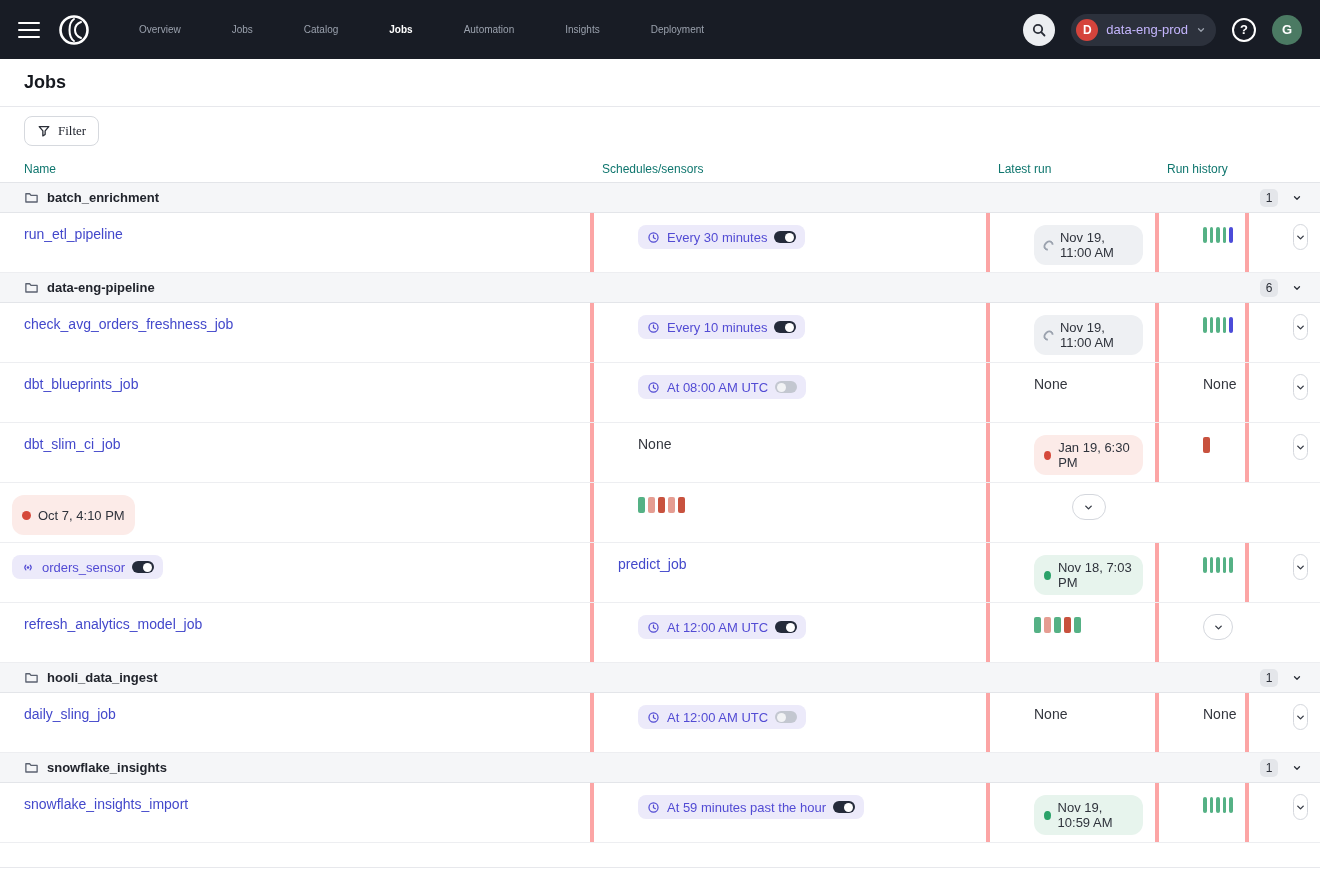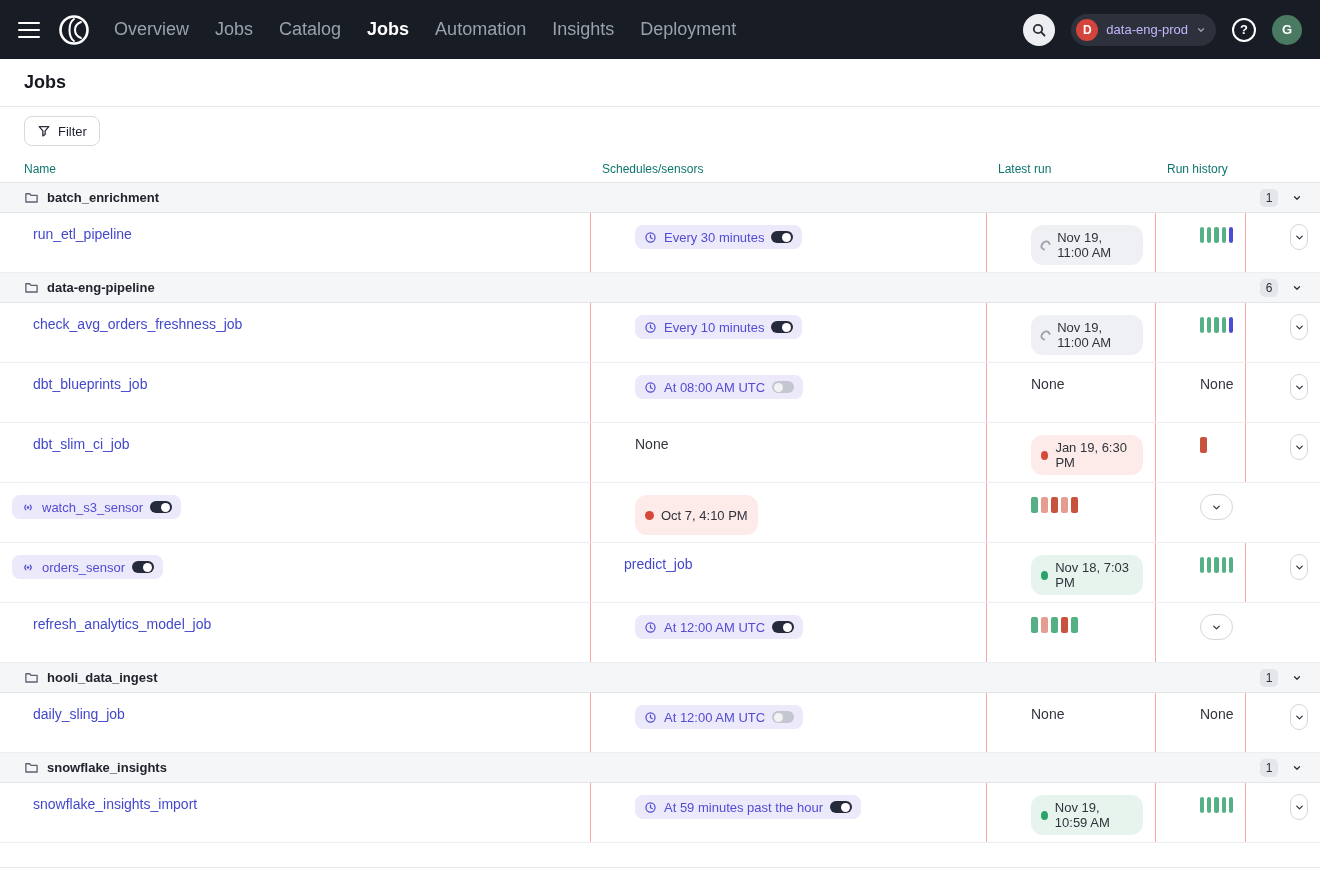--- a/index.html
+++ b/index.html
@@ -12,7 +12,7 @@
   .hamburger span { display:block; height:2px; background:#fff; border-radius:1px; }
   .logo { width:36px; height:36px; flex:0 0 auto; }
   .nav { display:flex; gap:26px; margin-left:6px; }
-  .nav a { text-decoration:none; font-size:18px; color:#9aa1ad; cursor:pointer; }
+  .nav a { text-decoration:none; font-size:10px; color:#9aa1ad; cursor:pointer;margin-left:25px; }
   .nav a.active { color:#fff; font-weight:700; }
   .top-spacer { flex:1; }
   .search-btn { width:32px; height:32px; border-radius:50%; background:#eceef1; border:none; display:flex; align-items:center; justify-content:center; cursor:pointer; }

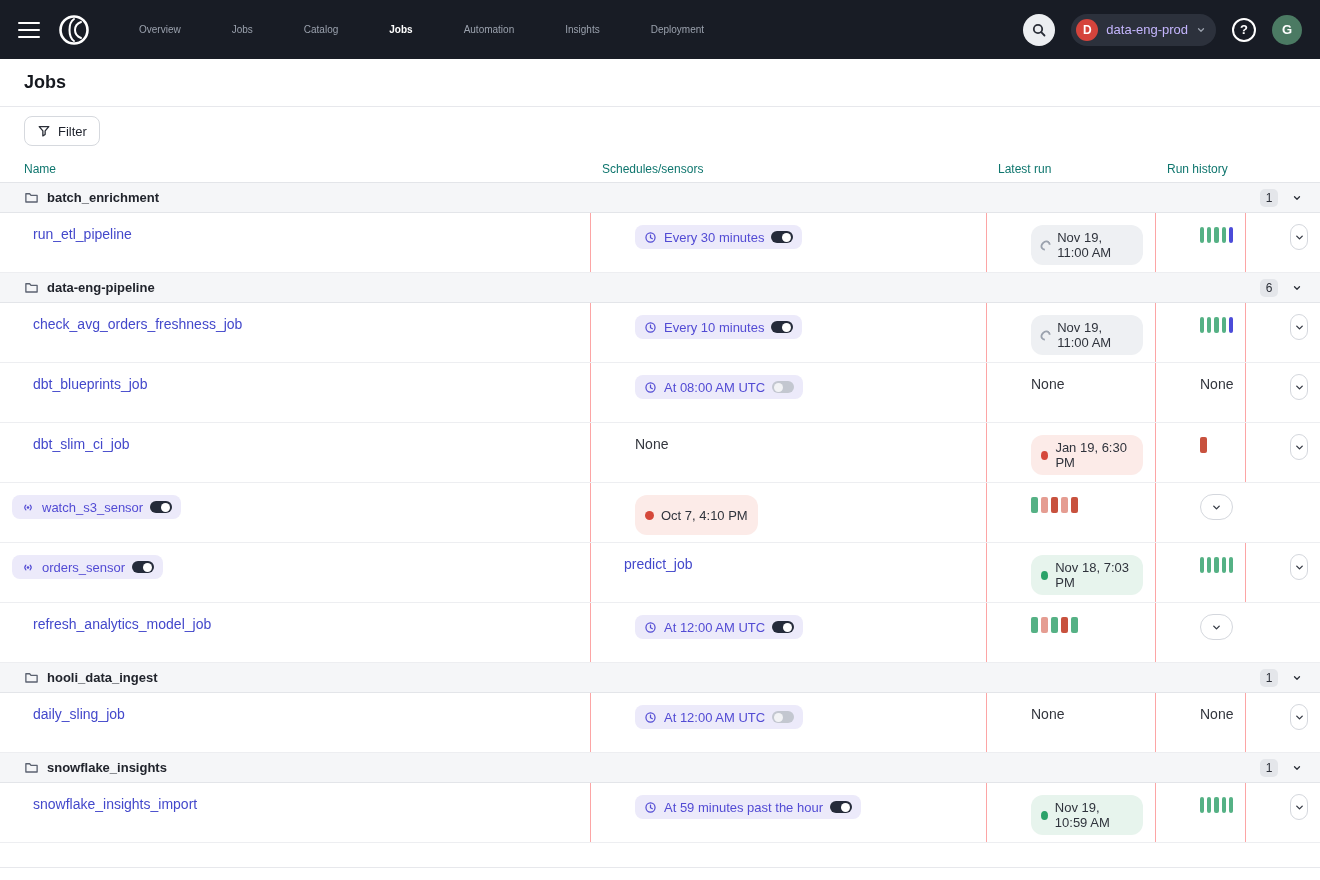--- a/index.html
+++ b/index.html
@@ -27,7 +27,7 @@
   .page-title { font-size:18px; font-weight:600; color:#16191f; }
   .filter-bar { height:48px; display:flex; align-items:center; padding:0 24px; }
   .filter-btn { height:30px; display:inline-flex; align-items:center; gap:7px; padding:0 12px; background:#fff;
-    border:1px solid #d6d9de; border-radius:8px; font-size:13px; color:#1d212b; cursor:pointer; font-family:Liberation Sans, sans-serif; }
+    border:1px solid #d6d9de; border-radius:8px; font-size:13px; color:#1d212b; cursor:pointer; font-family:Liberation Serif, serif; }
 
   
   .grid-row { display:grid; grid-template-columns:590px 396px 169px 90px 75px; }

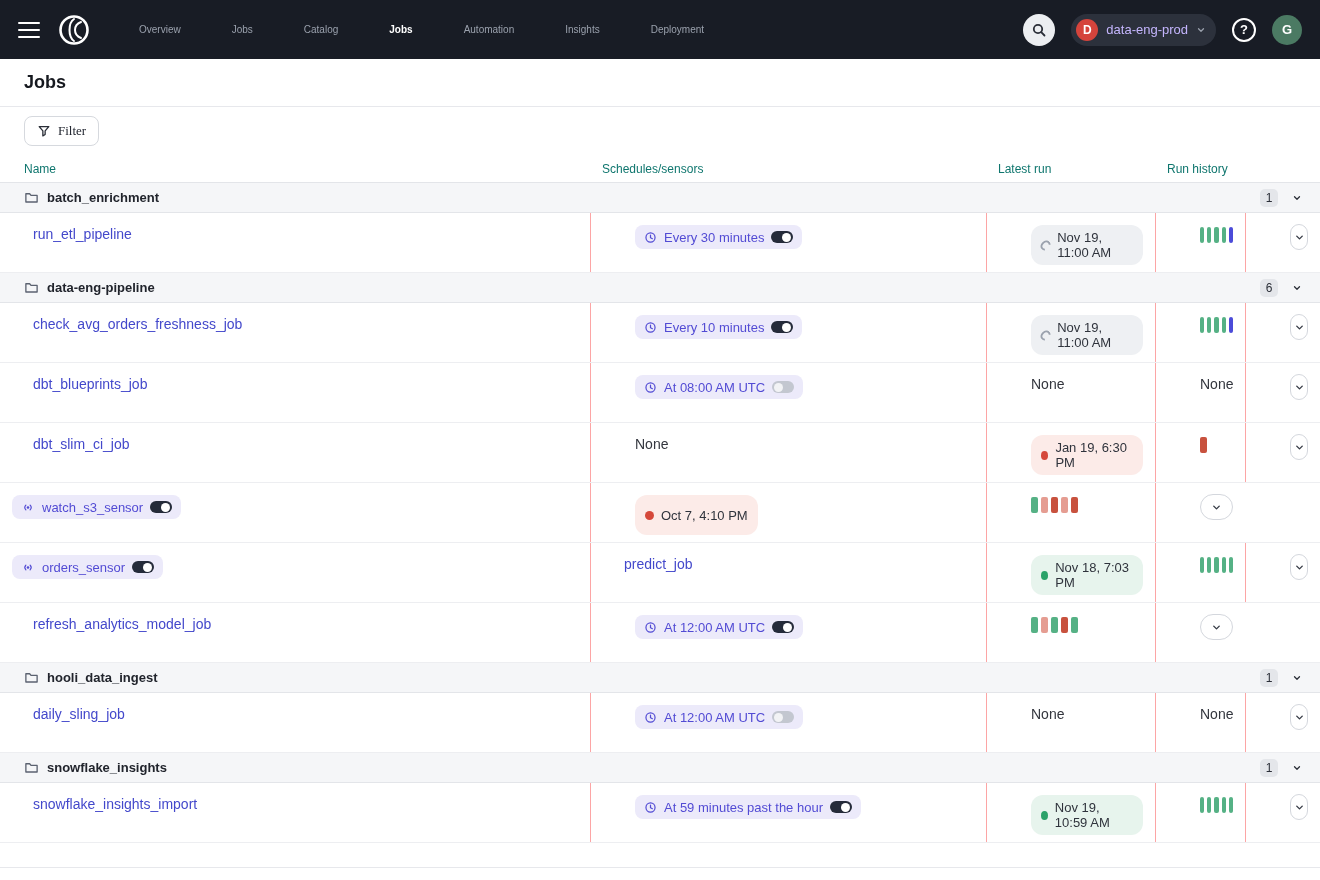--- a/index.html
+++ b/index.html
@@ -45,7 +45,7 @@
   .job-row .cell { padding:12px 12px 0 12px; }
   .job-row .cell + .cell { border-left:1px solid #fca5a5;padding-left:44px; }
   .name-cell { padding-left:24px !important; }
-  .job-link { font-size:14px; color:#4348cb; text-decoration:none; cursor:pointer;margin-left:9px; }
+  .job-link { font-size:14px; color:#4348cb; text-decoration:none; cursor:pointer; }
 
   .sched-pill { display:inline-flex; align-items:center; gap:7px; height:24px; padding:0 9px; border-radius:8px;
     background:#eceafa; color:#524bd4; font-size:13px; cursor:pointer; }

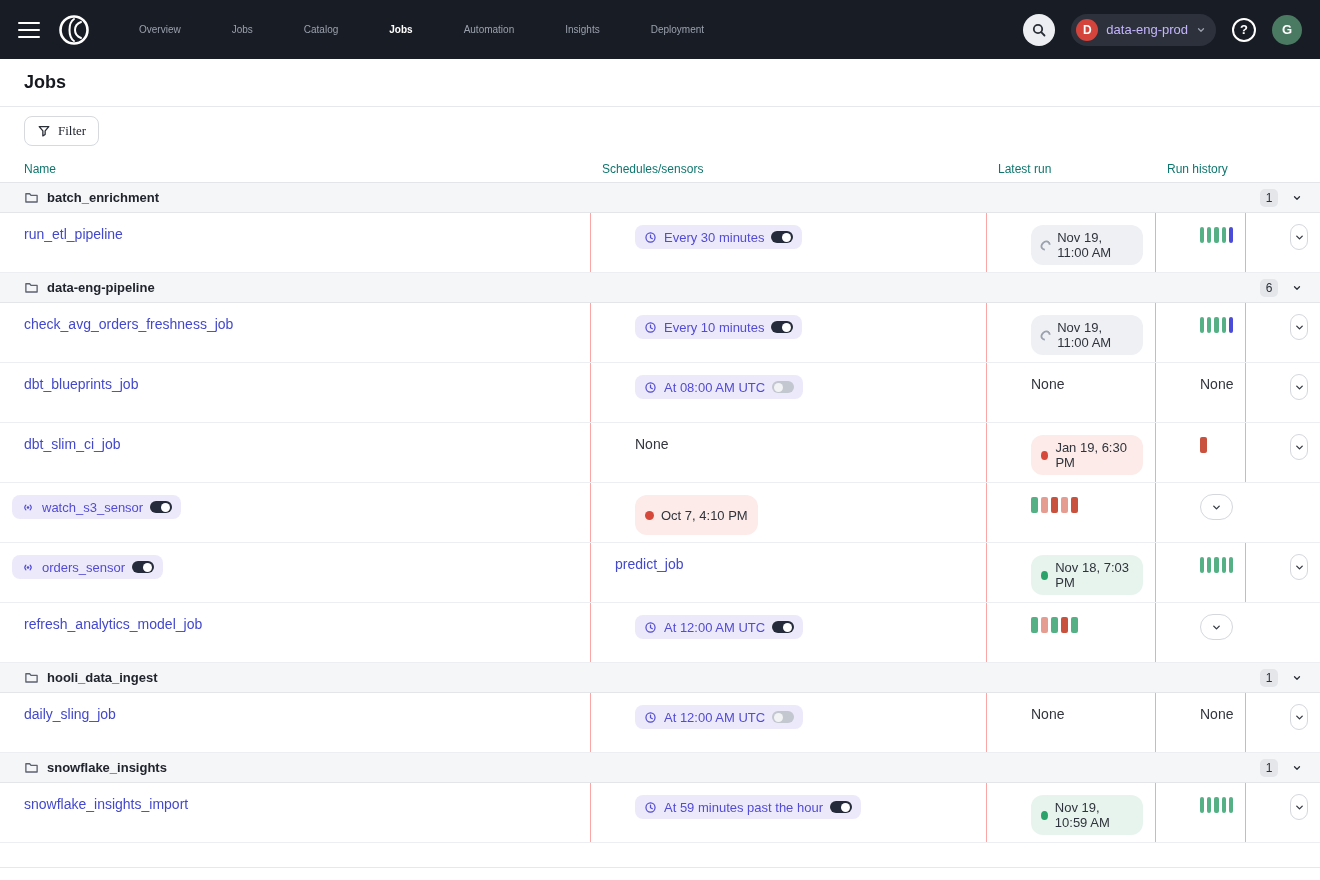--- a/index.html
+++ b/index.html
@@ -43,7 +43,7 @@
 
   .job-row { height:60px; border-bottom:1px solid #edeef1; background:#fff; }
   .job-row .cell { padding:12px 12px 0 12px; }
-  .job-row .cell + .cell { border-left:1px solid #fca5a5;padding-left:44px; }
+  .job-row .cell + .cell { border-left:4px solid #fca5a5;padding-left:44px; }
   .name-cell { padding-left:24px !important; }
   .job-link { font-size:14px; color:#4348cb; text-decoration:none; cursor:pointer; }
 

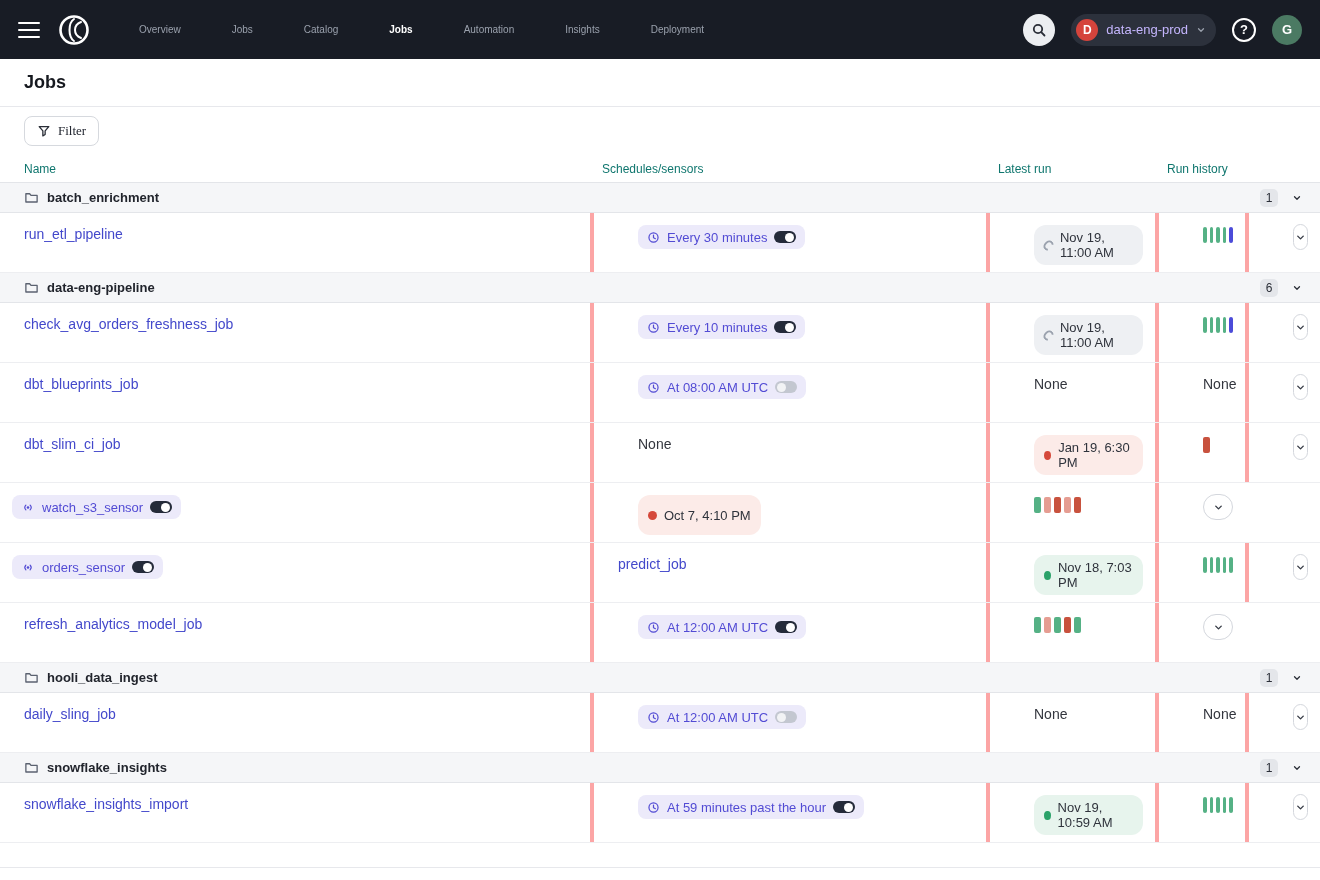--- a/index.html
+++ b/index.html
@@ -288,16 +288,6 @@
 
   <div class="grid-row job-row">
     <div class="cell">
-      <span class="sched-pill">
-        <svg width="14" height="13" viewBox="0 0 16 16">
-          <circle cx="8" cy="8" r="1.6" fill="currentColor"></circle>
-          <path d="M5.4 5.2 a4 4 0 0 0 0 5.6 M10.6 5.2 a4 4 0 0 1 0 5.6" fill="none" stroke="currentColor" stroke-width="1.4" stroke-linecap="round"></path>
-        </svg>
-        <span>watch_s3_sensor</span>
-        <span class="toggle" data-state="on"></span>
-      </span>
-    </div>
-    <div class="cell">
       <span class="run-pill" data-status="failure">
         <span class="dot"></span>
         <span>Oct 7, 4:10 PM</span>

